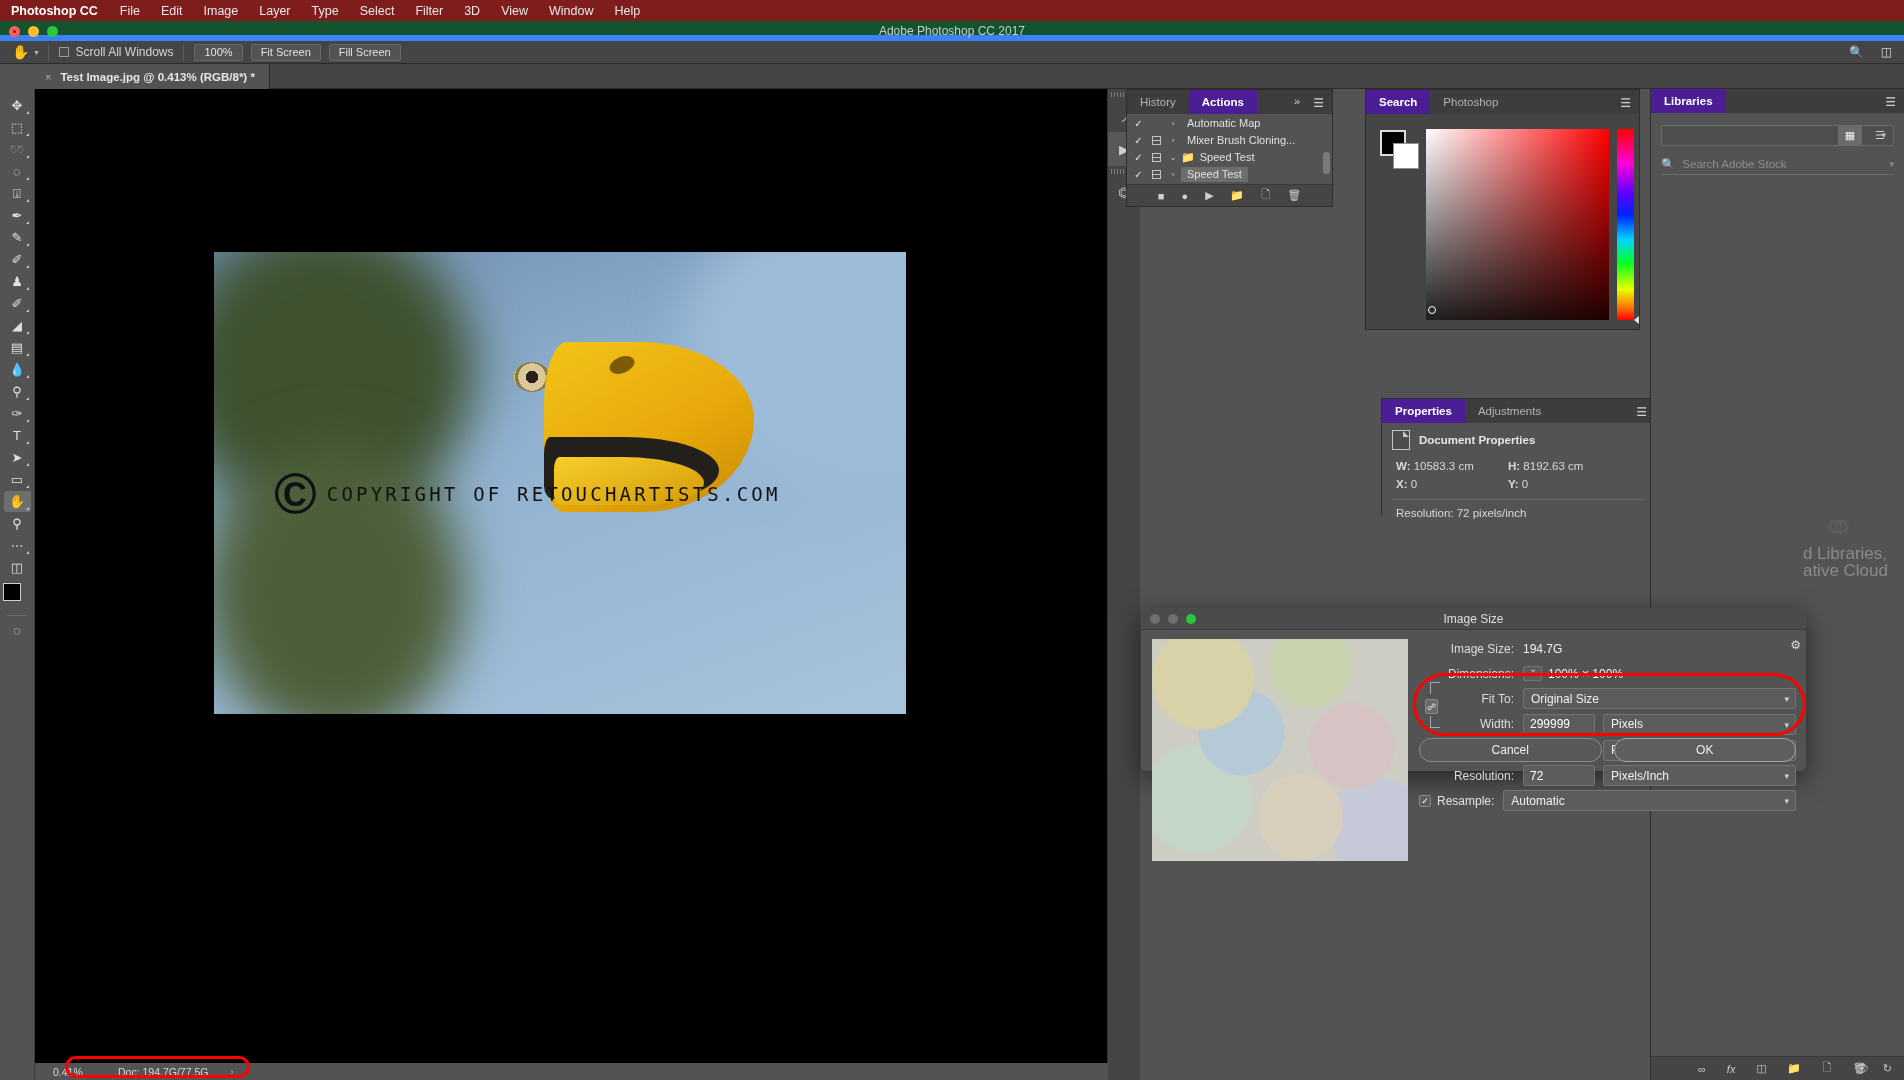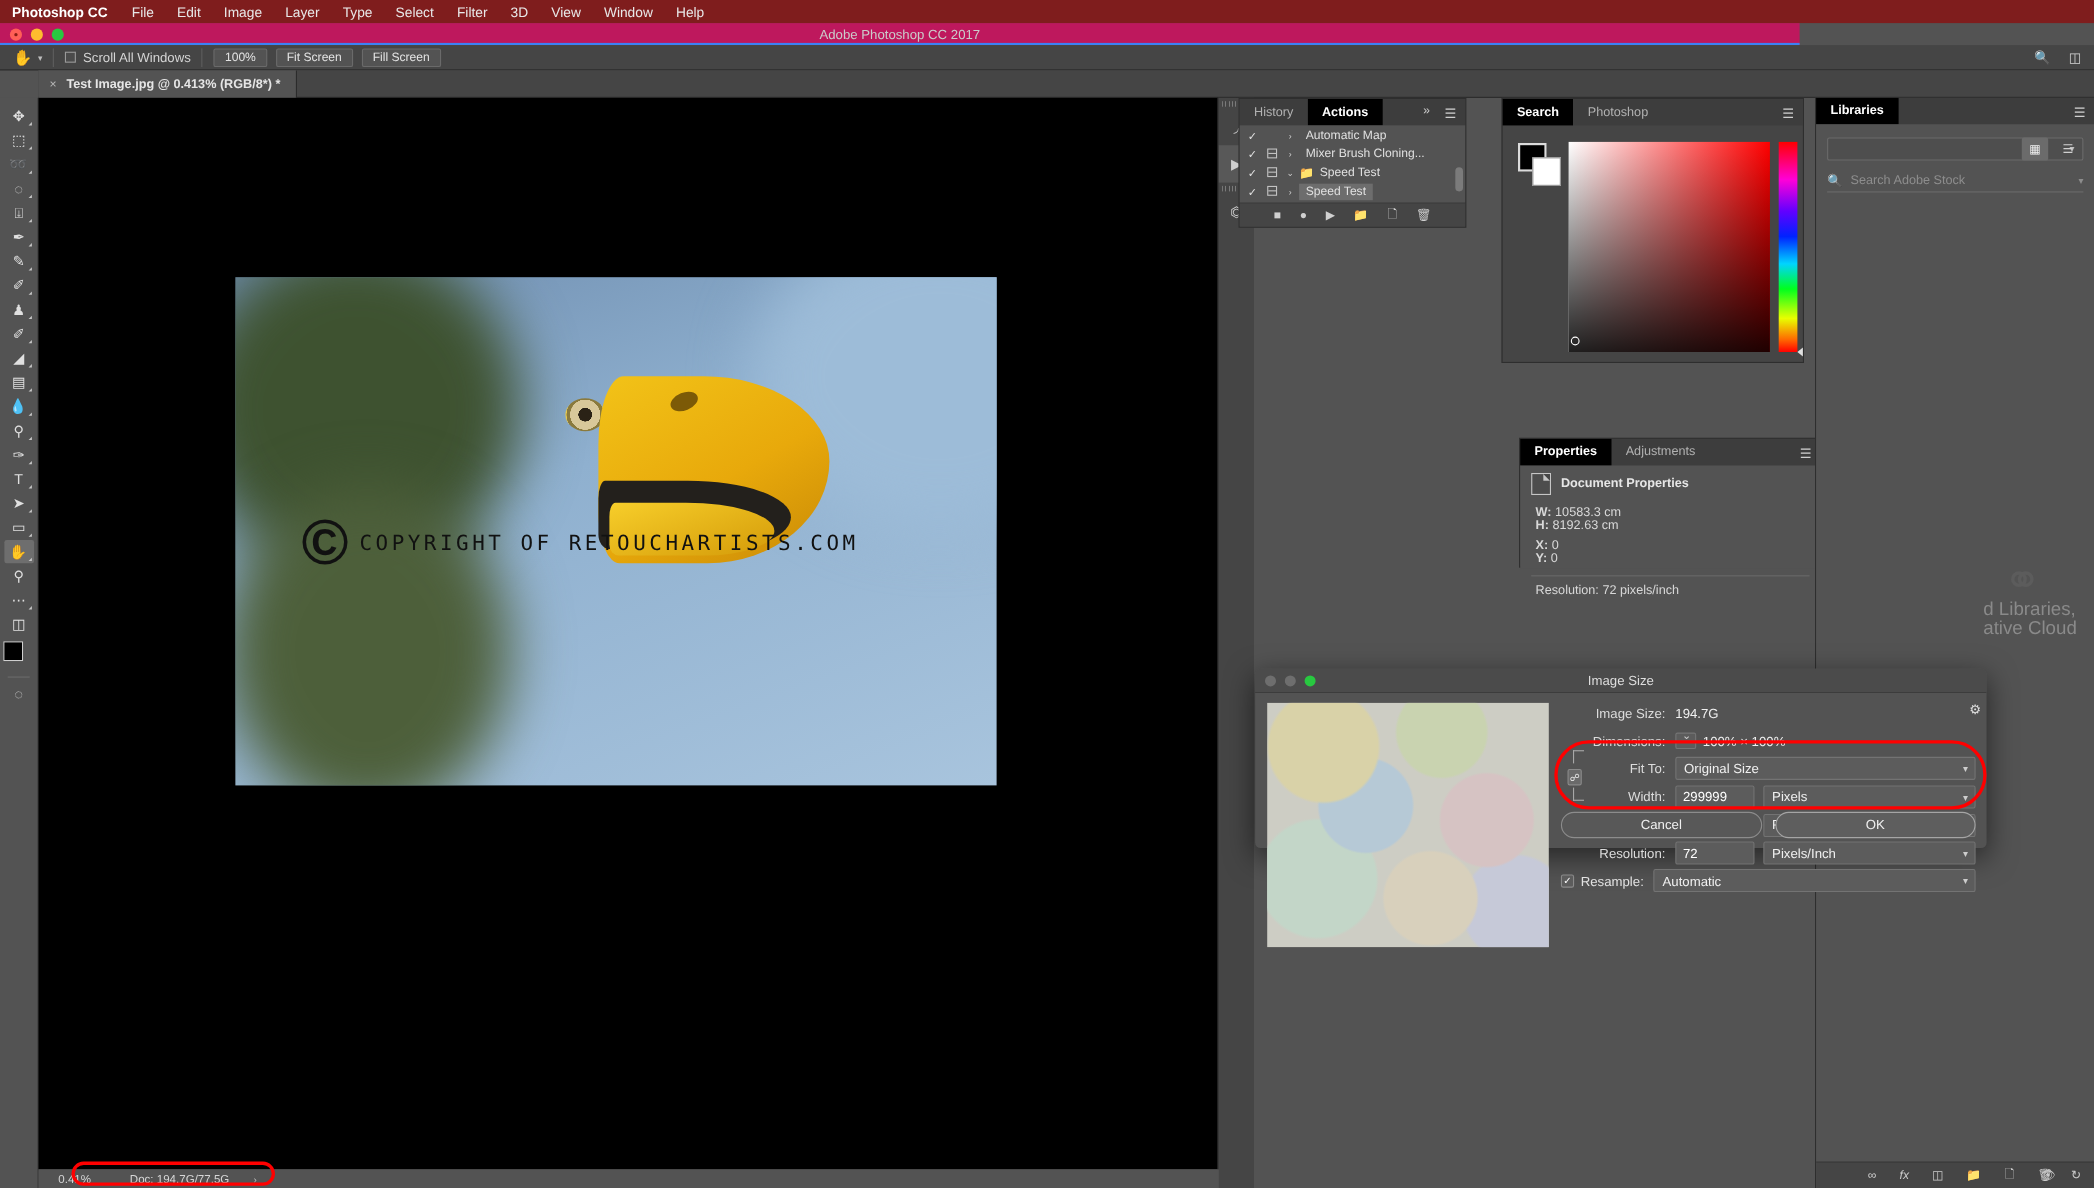--- a/index.html
+++ b/index.html
@@ -19,8 +19,8 @@
   #menubar .mi { color:#e8e8e8; font-size:12.5px; margin-right:21px; cursor:default; }
   
   #titlebar {
-    position:absolute; top:21px; left:0; width:1636px; height:20px;
-    background:#be185d; border-bottom:2px solid #3b82f6;
+    position:absolute; top:21px; left:0; width:1904px; height:20px;
+    background:#14532d; border-bottom:6px solid #3b82f6;
   }
   #titlebar .wintitle {
     position:absolute; left:0; right:0; top:3px; text-align:center;

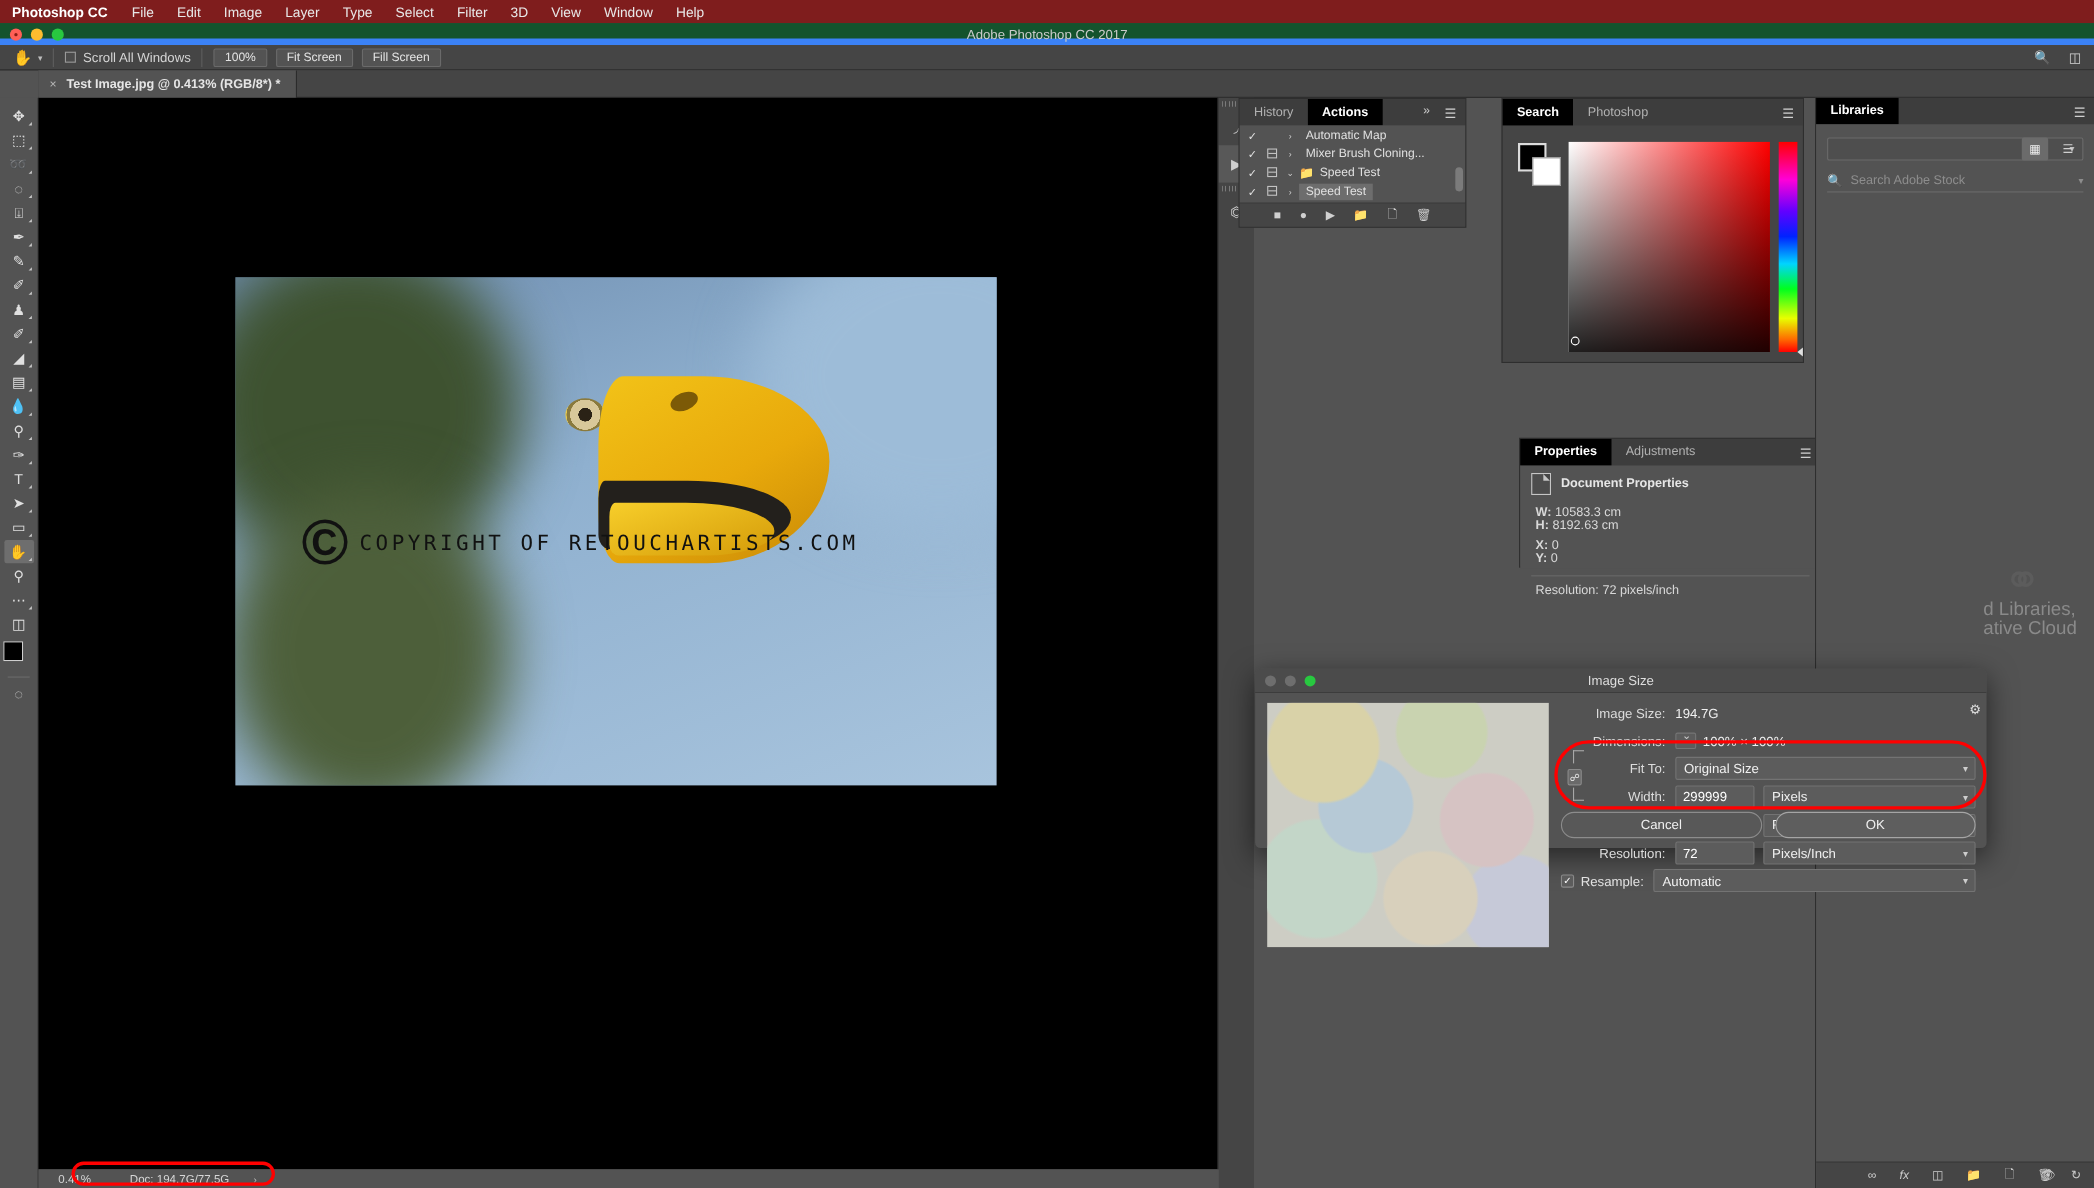--- a/index.html
+++ b/index.html
@@ -114,7 +114,7 @@
   .panel { position:absolute; background:#454545; }
   .ptabs { display:flex; height:24px; background:#3d3d3d; align-items:stretch; position:relative;}
   .ptab { padding:0 13px; display:flex;align-items:center; font-size:11.5px; color:#b2b2b2;}
-  .ptab.on { background:#000000; color:#fff; font-weight:bold;}
+  .ptab.on { background:#4c1d95; color:#fff; font-weight:bold;}
   .pmenu { position:absolute; right:8px; top:6px; font-size:12px; color:#cfcfcf;}
   .pmore { position:absolute; right:32px; top:5px; font-size:11px; color:#cfcfcf;}
   

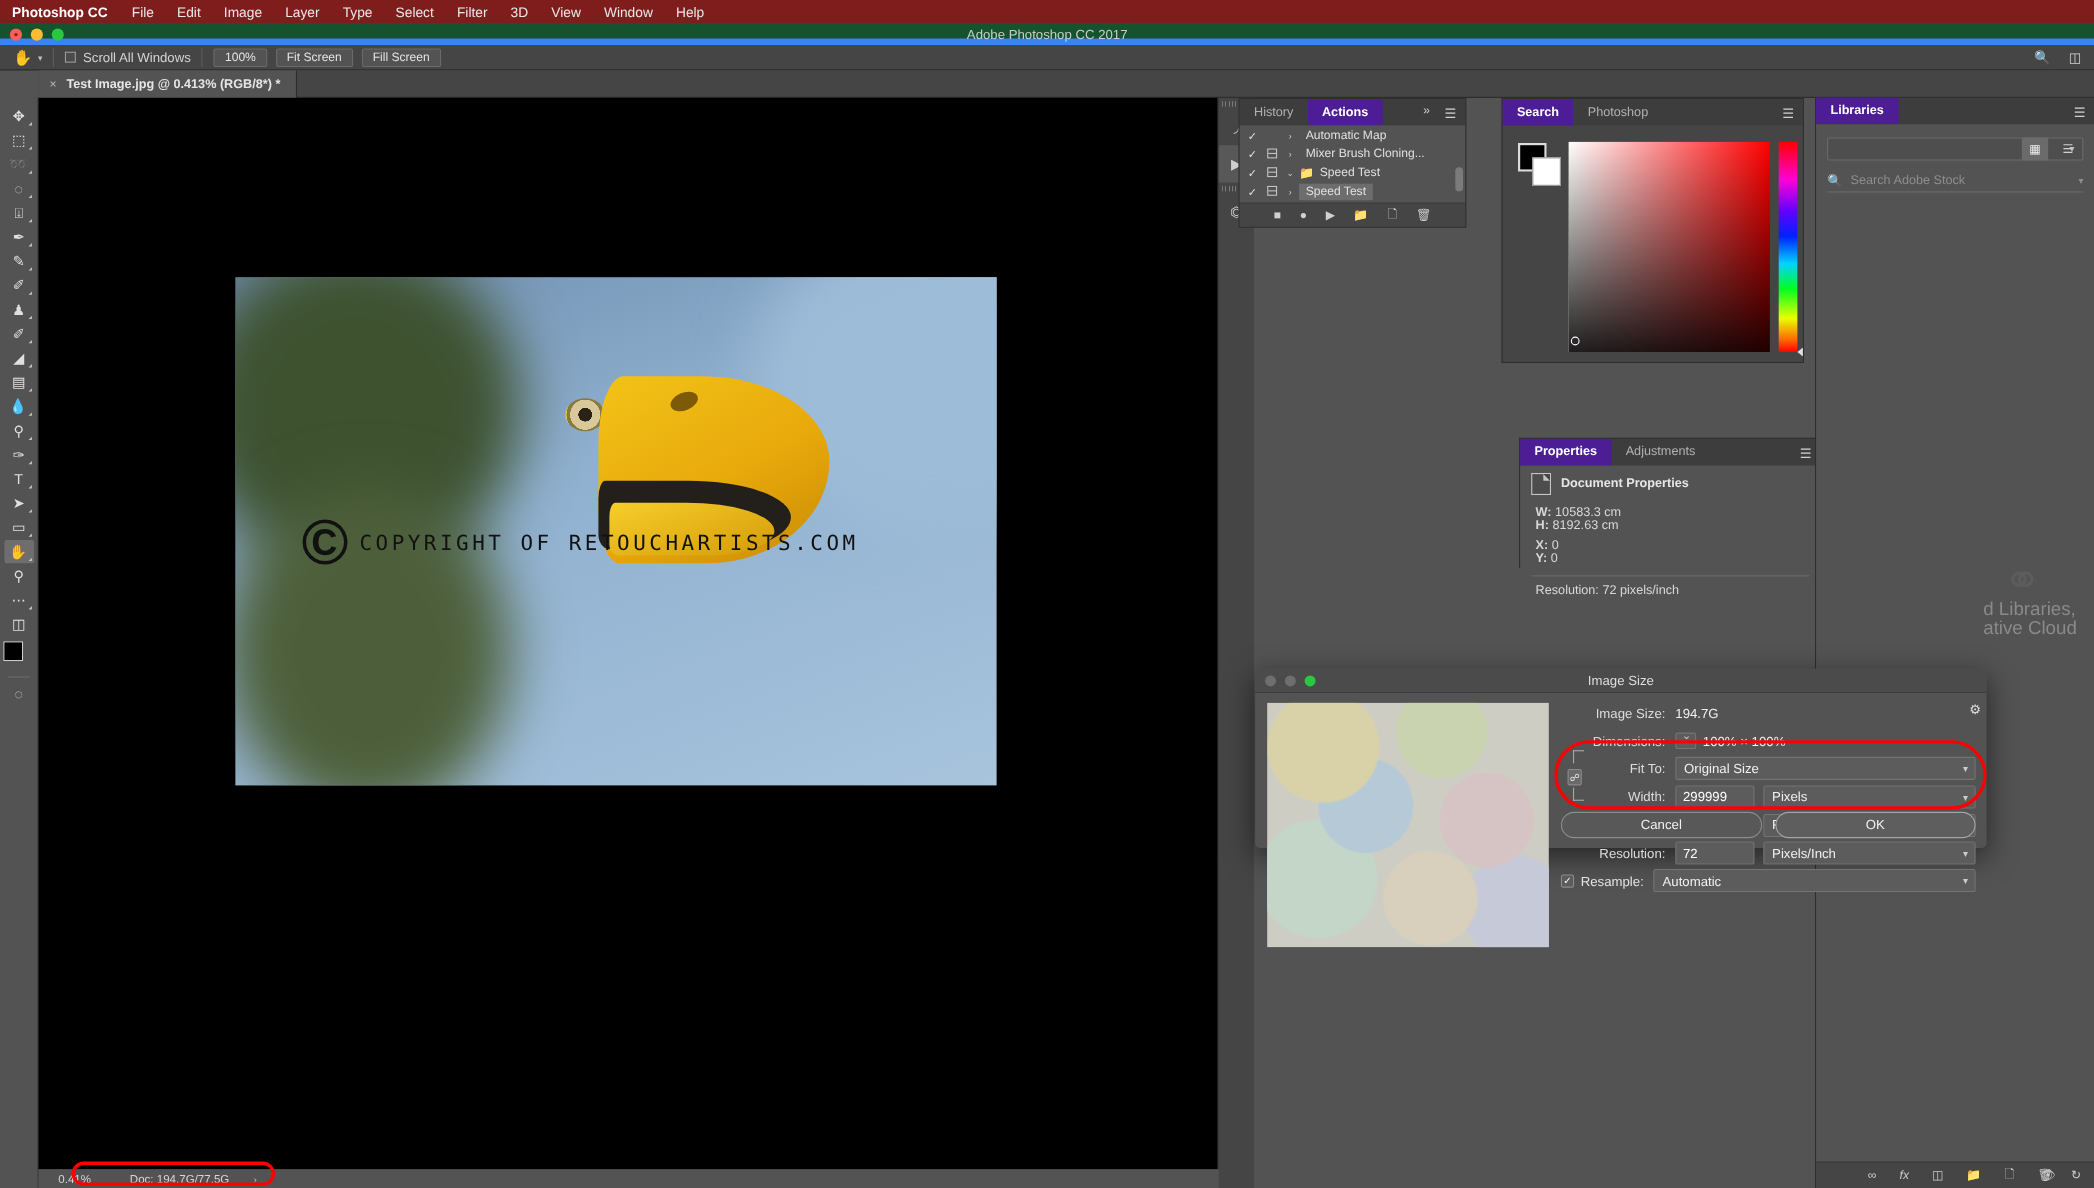--- a/index.html
+++ b/index.html
@@ -152,7 +152,7 @@
   .docprops { display:flex; align-items:center; gap:9px; padding:7px 10px; }
   .docicon { width:18px;height:20px;border:1px solid #c6c6c6; position:relative; background:#4d4d4d;}
   .docicon::after{content:"";position:absolute;right:0;top:0;border-top:6px solid #454545;border-left:6px solid #c6c6c6;}
-  .prow { display:flex; font-size:11.5px; color:#d8d8d8; padding:3px 0 3px 14px;flex-direction:column;}
+  .prow { display:flex; font-size:11.5px; color:#d8d8d8; padding:3px 0 3px 14px;}
   .prow span:first-child { width:112px; }
   .pdiv { height:1px; background:#6a6a6a; margin:6px 10px 7px;}
   .pres { font-size:11.5px; color:#d8d8d8; padding-left:14px;}

